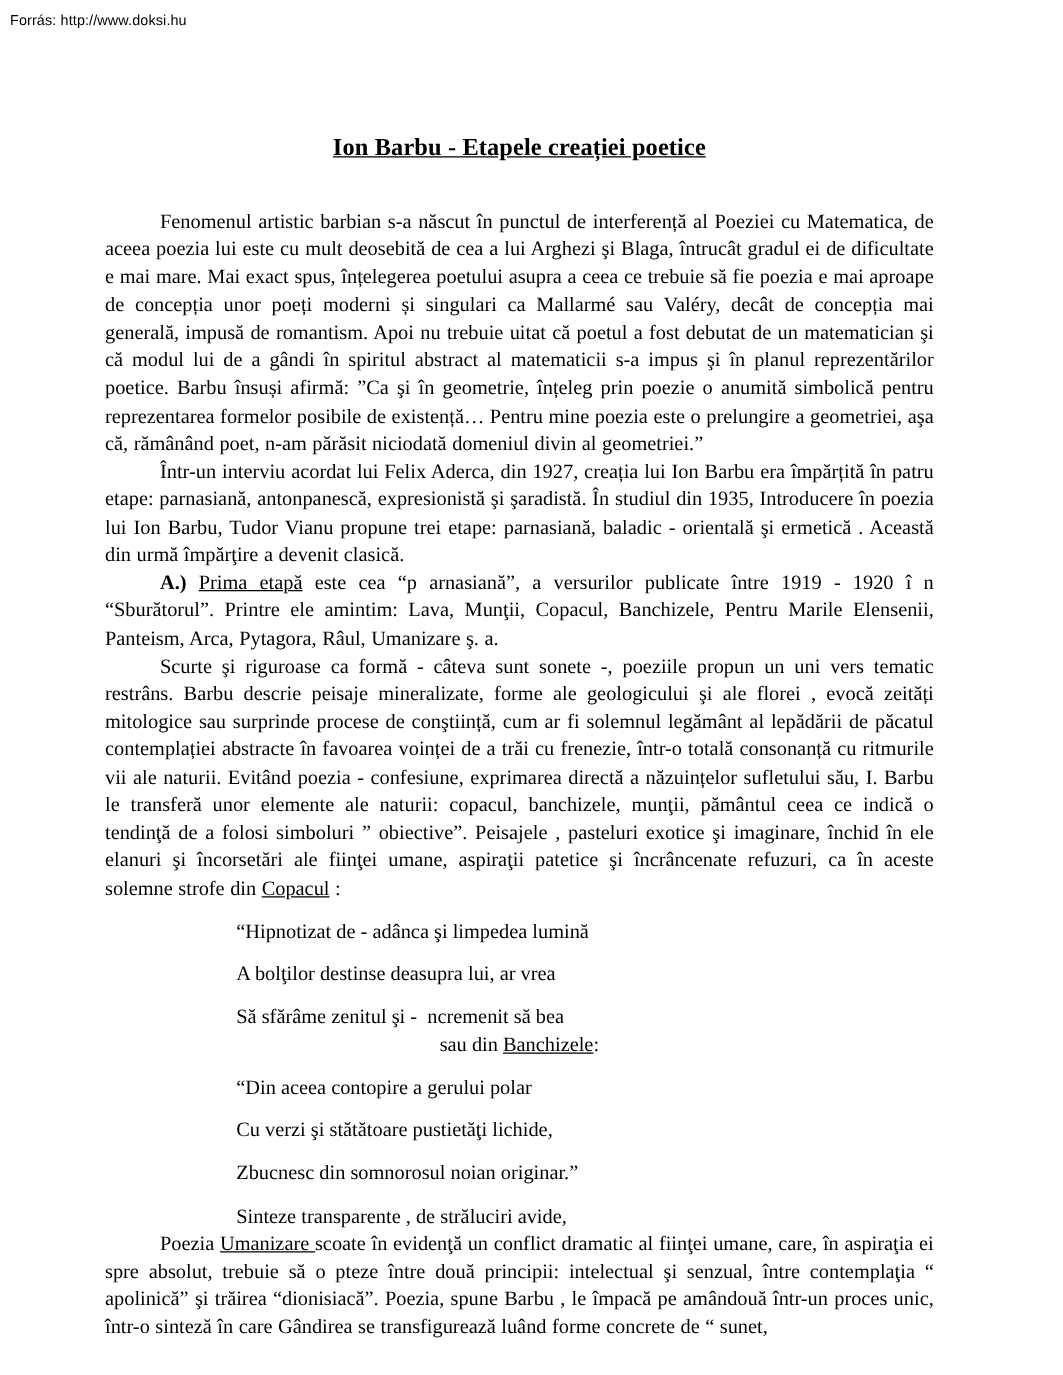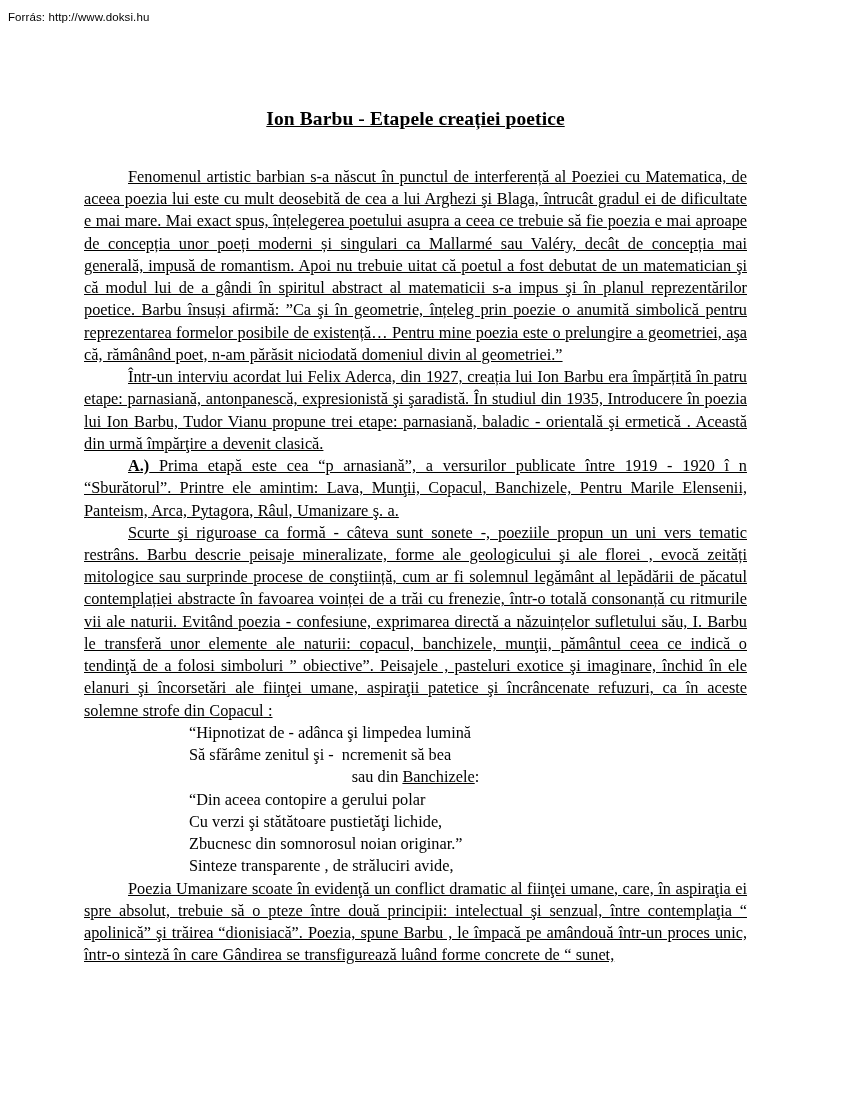--- a/index.html
+++ b/index.html
@@ -53,7 +53,6 @@
     text-indent: 44px;
     text-justify: inter-word;
     word-spacing: 0.02em;
-    text-decoration: underline;
   }
   .u {
     text-decoration: underline;

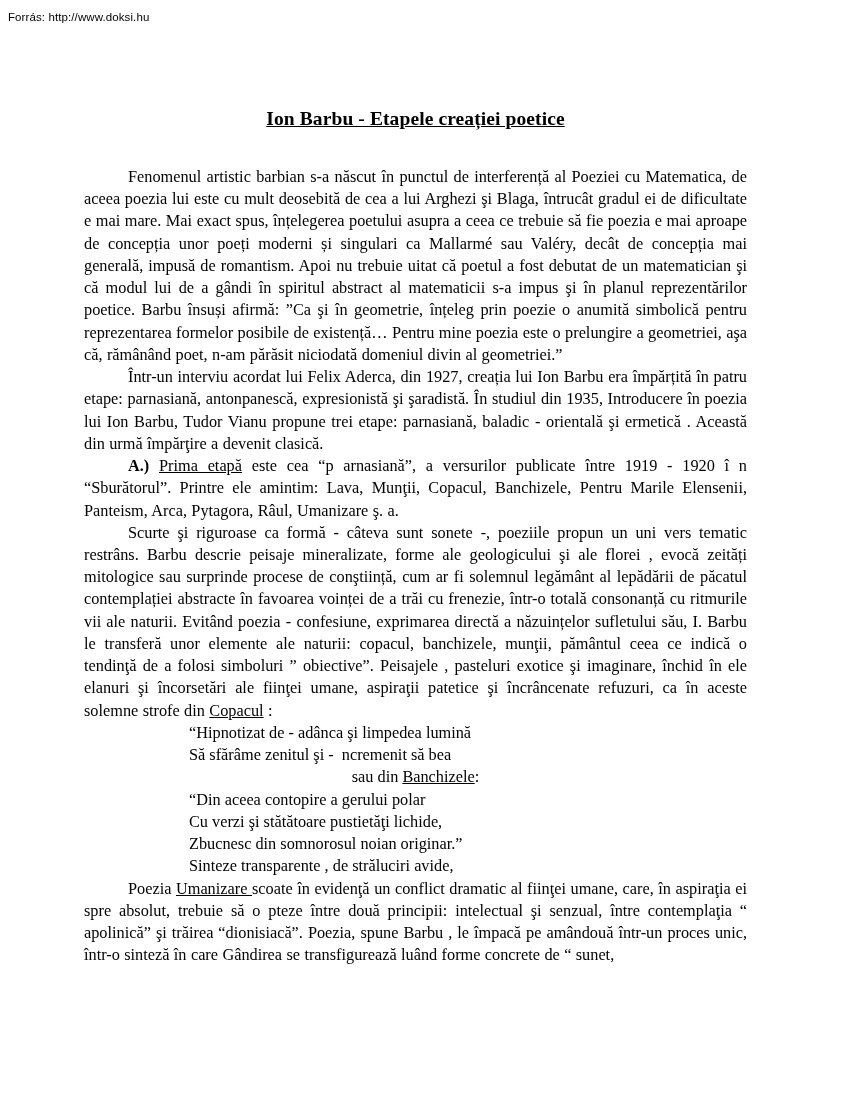--- a/index.html
+++ b/index.html
@@ -69,6 +69,7 @@
   }
   .verse-line {
     white-space: pre;
+    margin-top: 12px;
   }
   .tail-line {
     margin: 0;

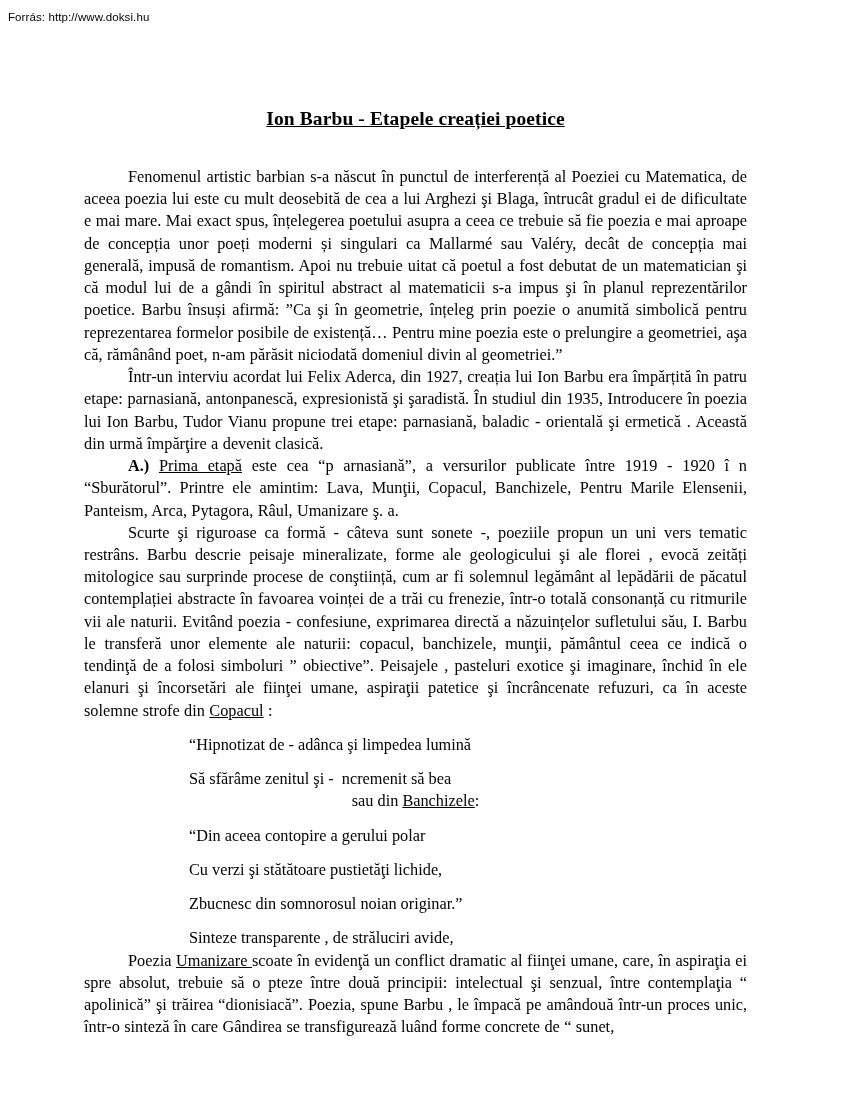--- a/index.html
+++ b/index.html
@@ -99,6 +99,7 @@
 
     <div class="verse">
       <div class="verse-line">“Hipnotizat de - adânca şi limpedea lumină</div>
+      <div class="verse-line">A bolţilor destinse deasupra lui, ar vrea</div>
       <div class="verse-line">Să sfărâme zenitul şi -  ncremenit să bea</div>
     </div>
 

